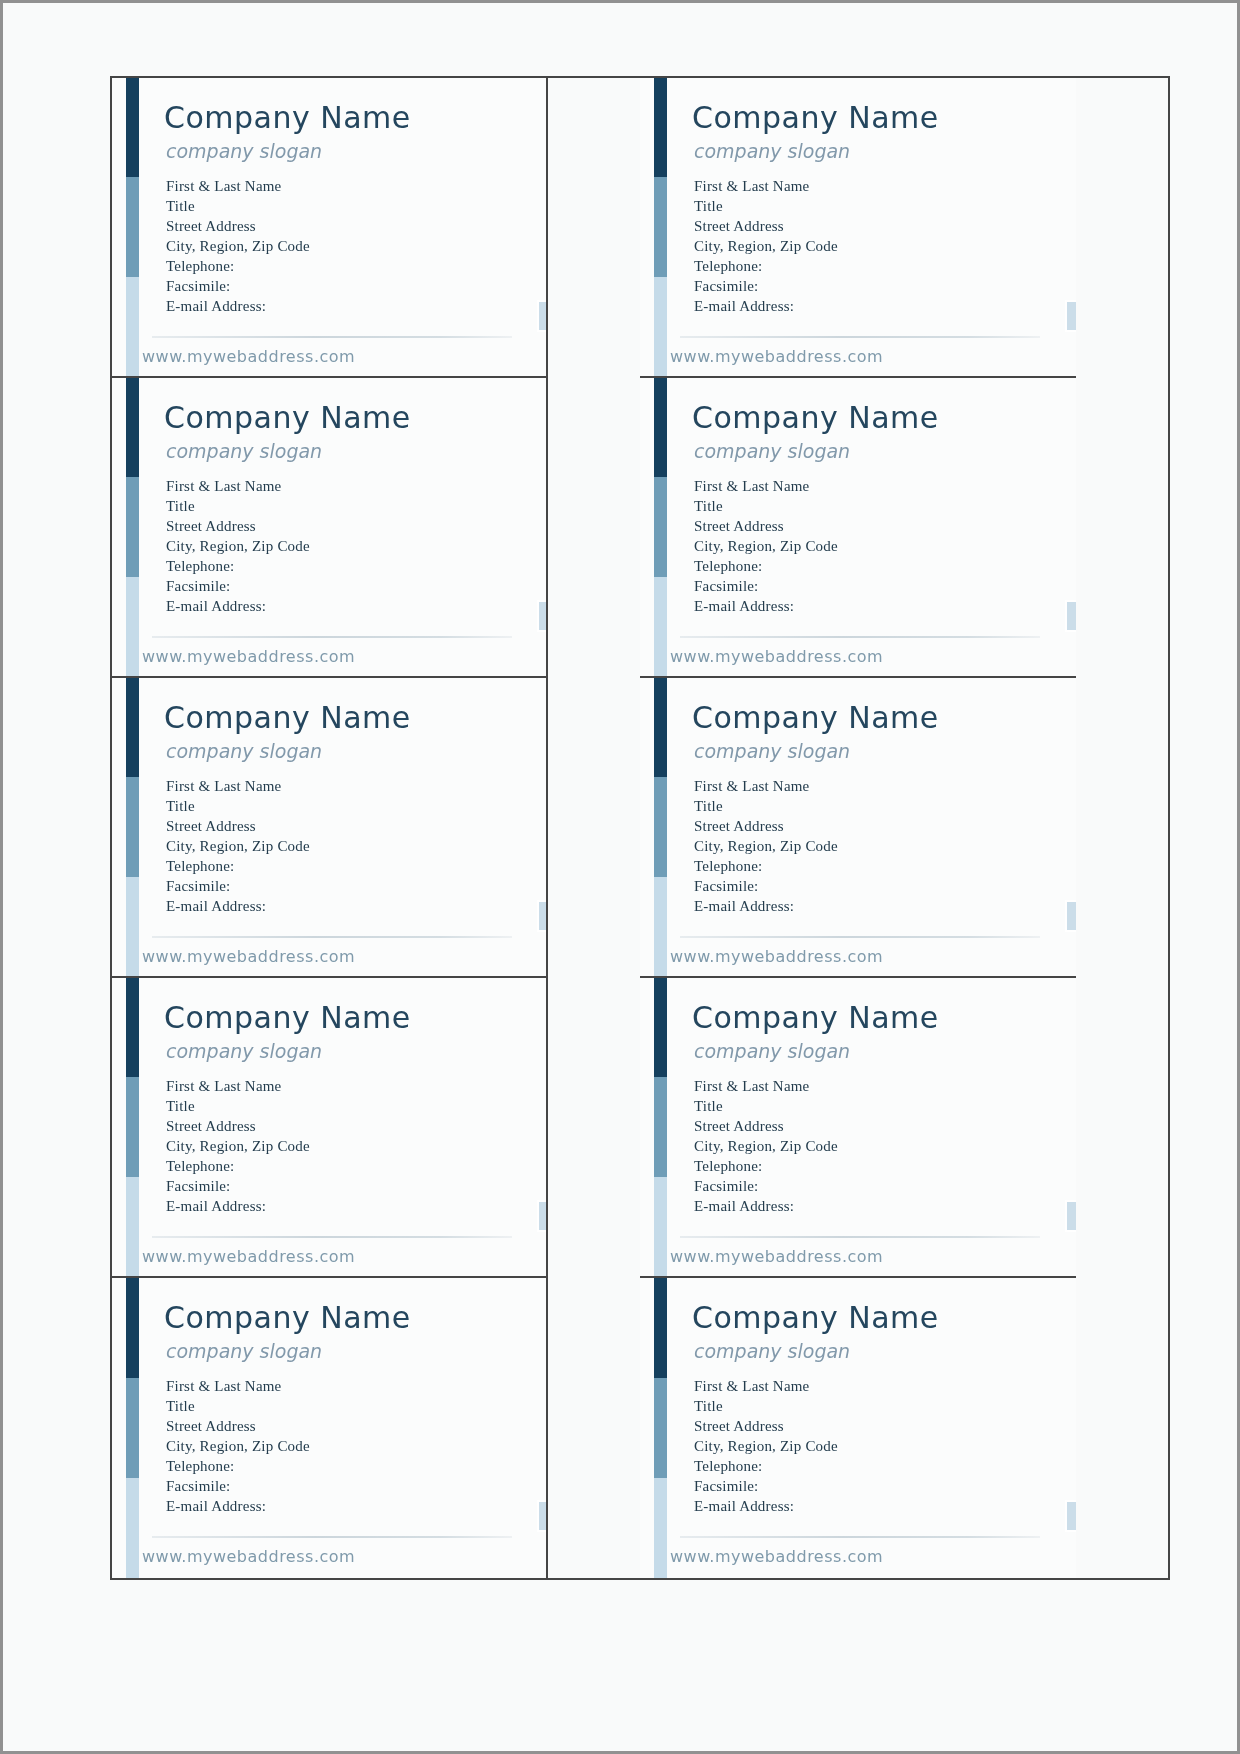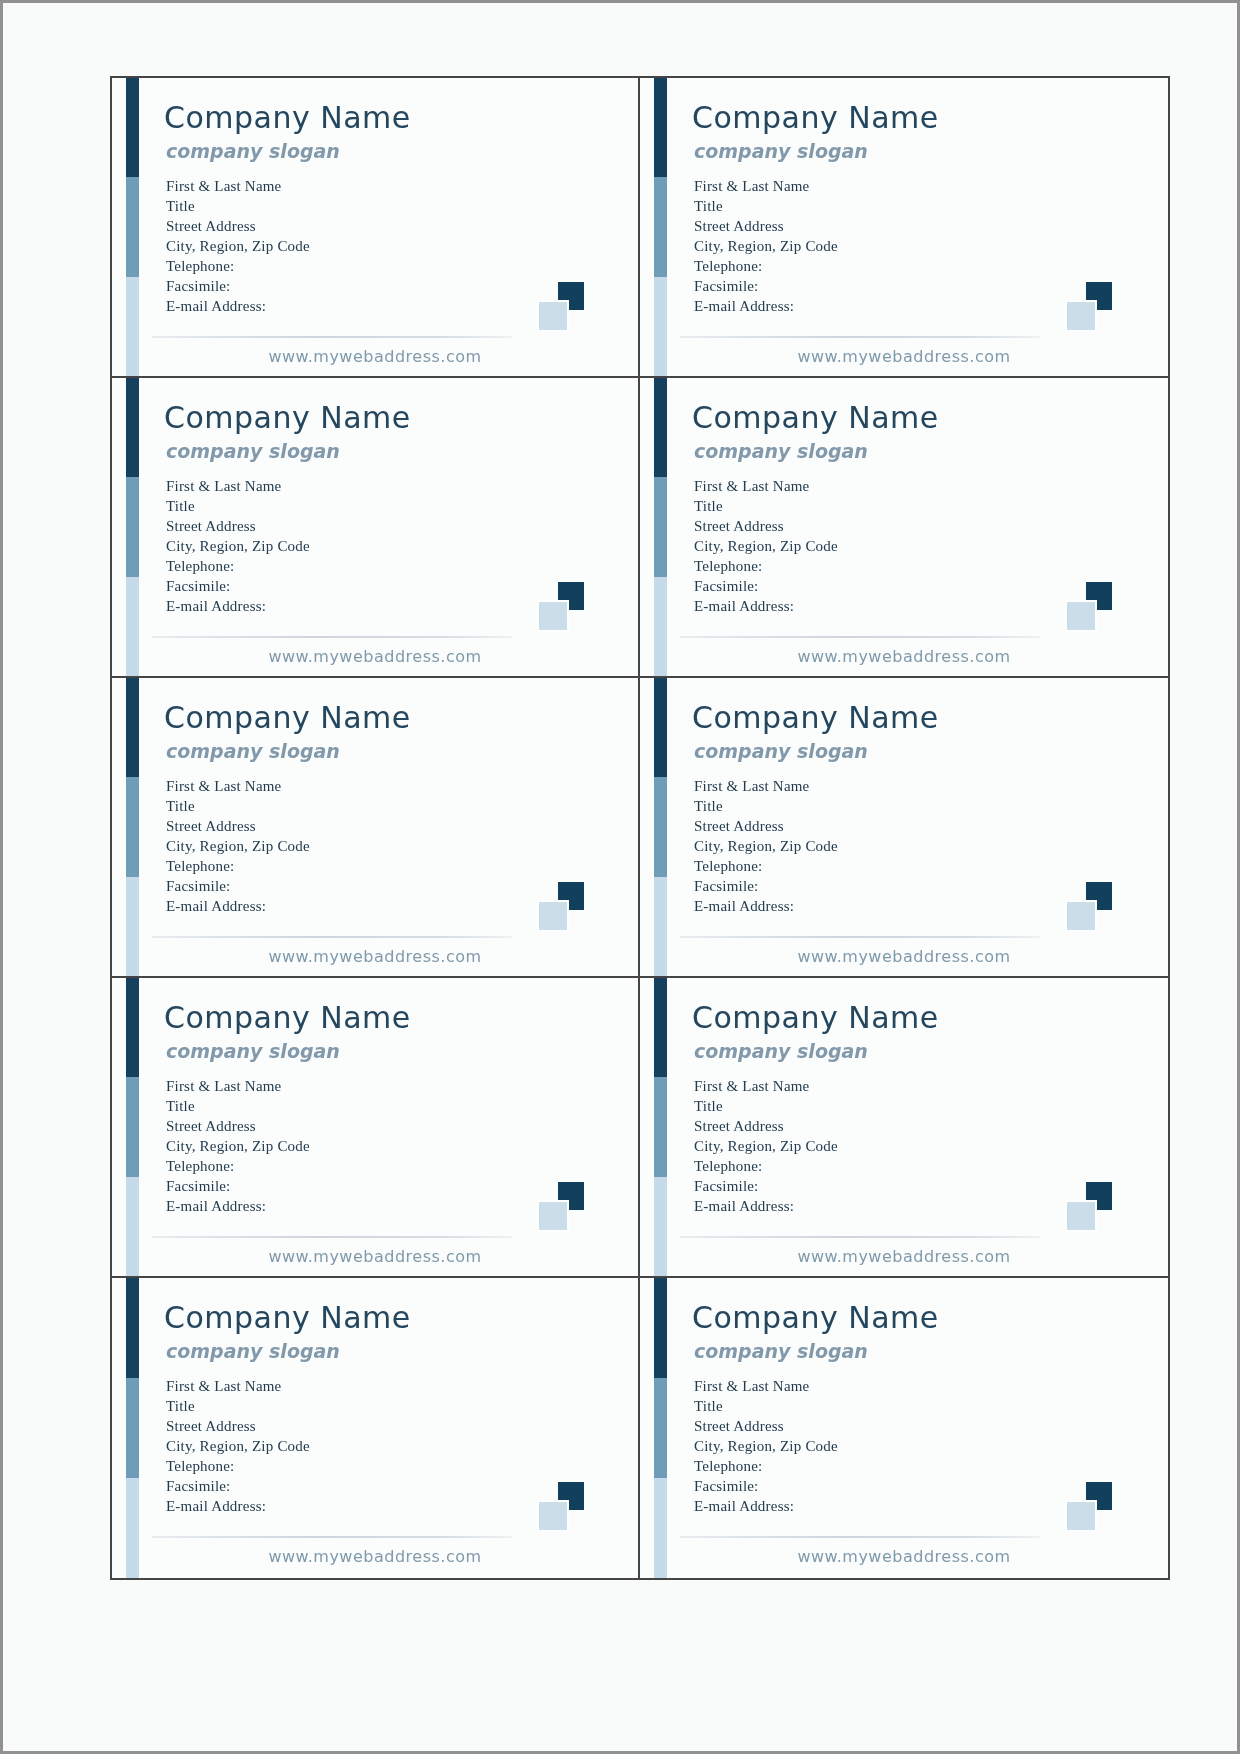--- a/index.html
+++ b/index.html
@@ -26,7 +26,7 @@
   .card{
     position:relative;
     box-sizing:border-box;
-    width:528px;height:300px;
+    width:436px;height:300px;
     background:var(--card-bg,#fbfcfc);
     border-right:2px solid var(--grid-line,#454545);
     border-bottom:2px solid var(--grid-line,#454545);

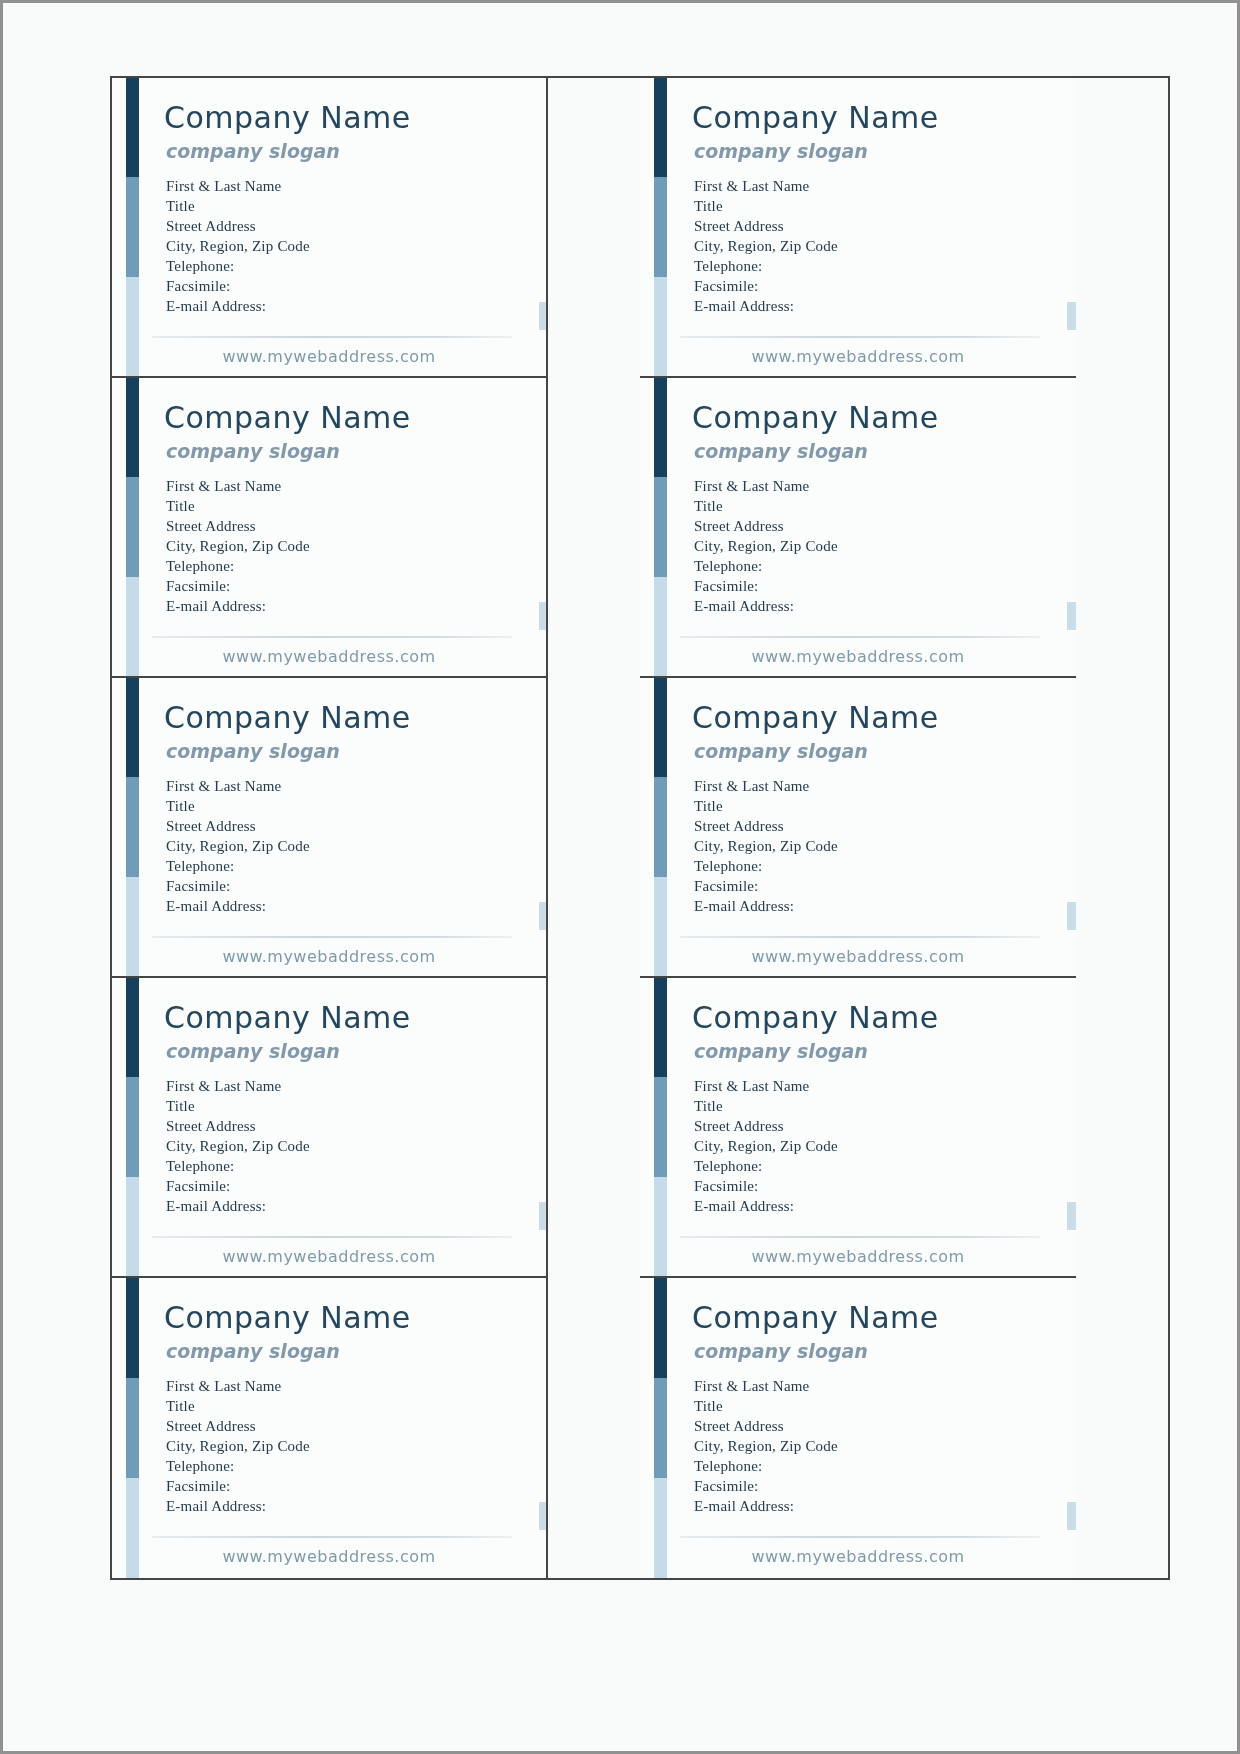--- a/index.html
+++ b/index.html
@@ -54,7 +54,6 @@
     font-style:italic;
     color:var(--slogan,#8299ab);
     white-space:nowrap;
-    font-weight:bold;
   }
   .contact{
     position:absolute;left:54px;top:98px;

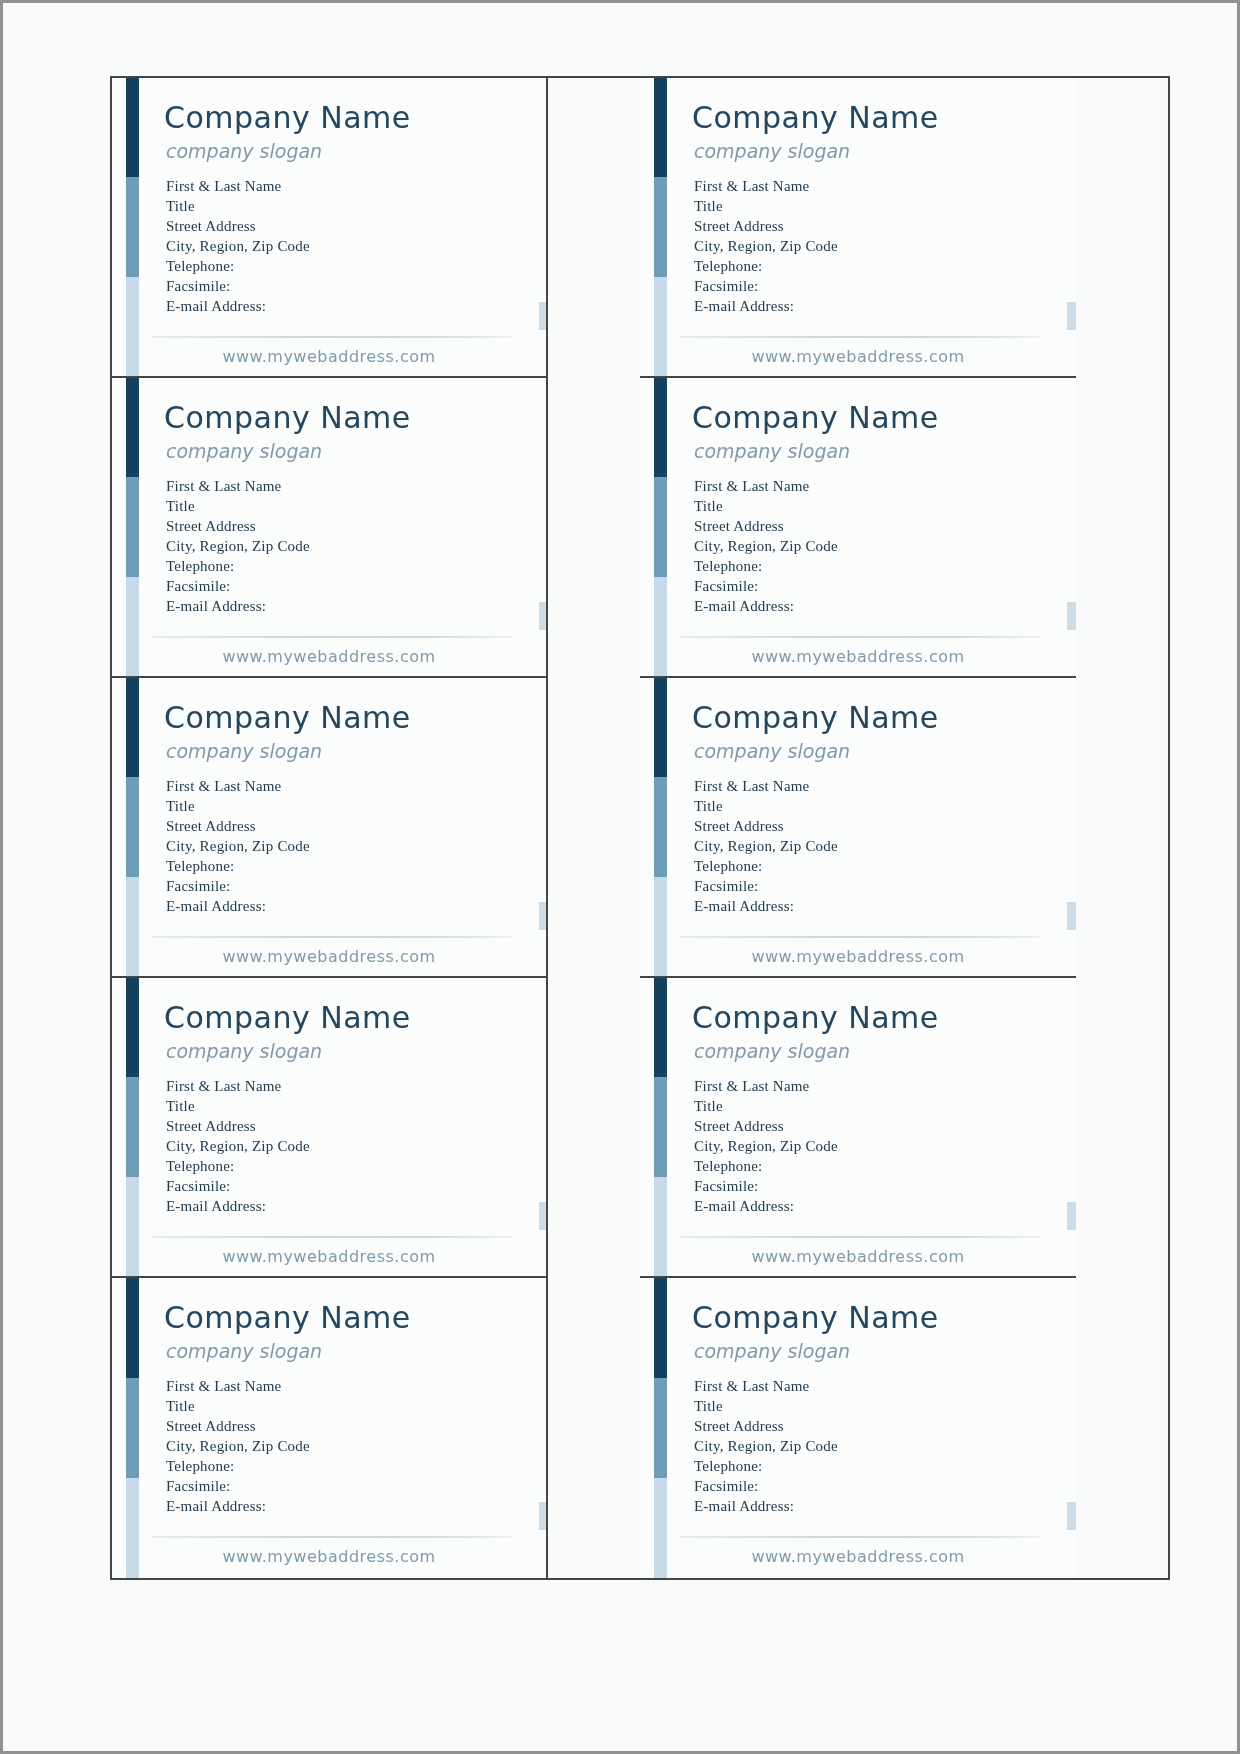--- a/index.html
+++ b/index.html
@@ -80,7 +80,6 @@
   }
   .website{
     position:absolute;left:30px;right:30px;top:268px;
-    text-align:center;
     font-size:16px;line-height:22px;
     letter-spacing:0.5px;
     color:var(--website,#7f9aab);

